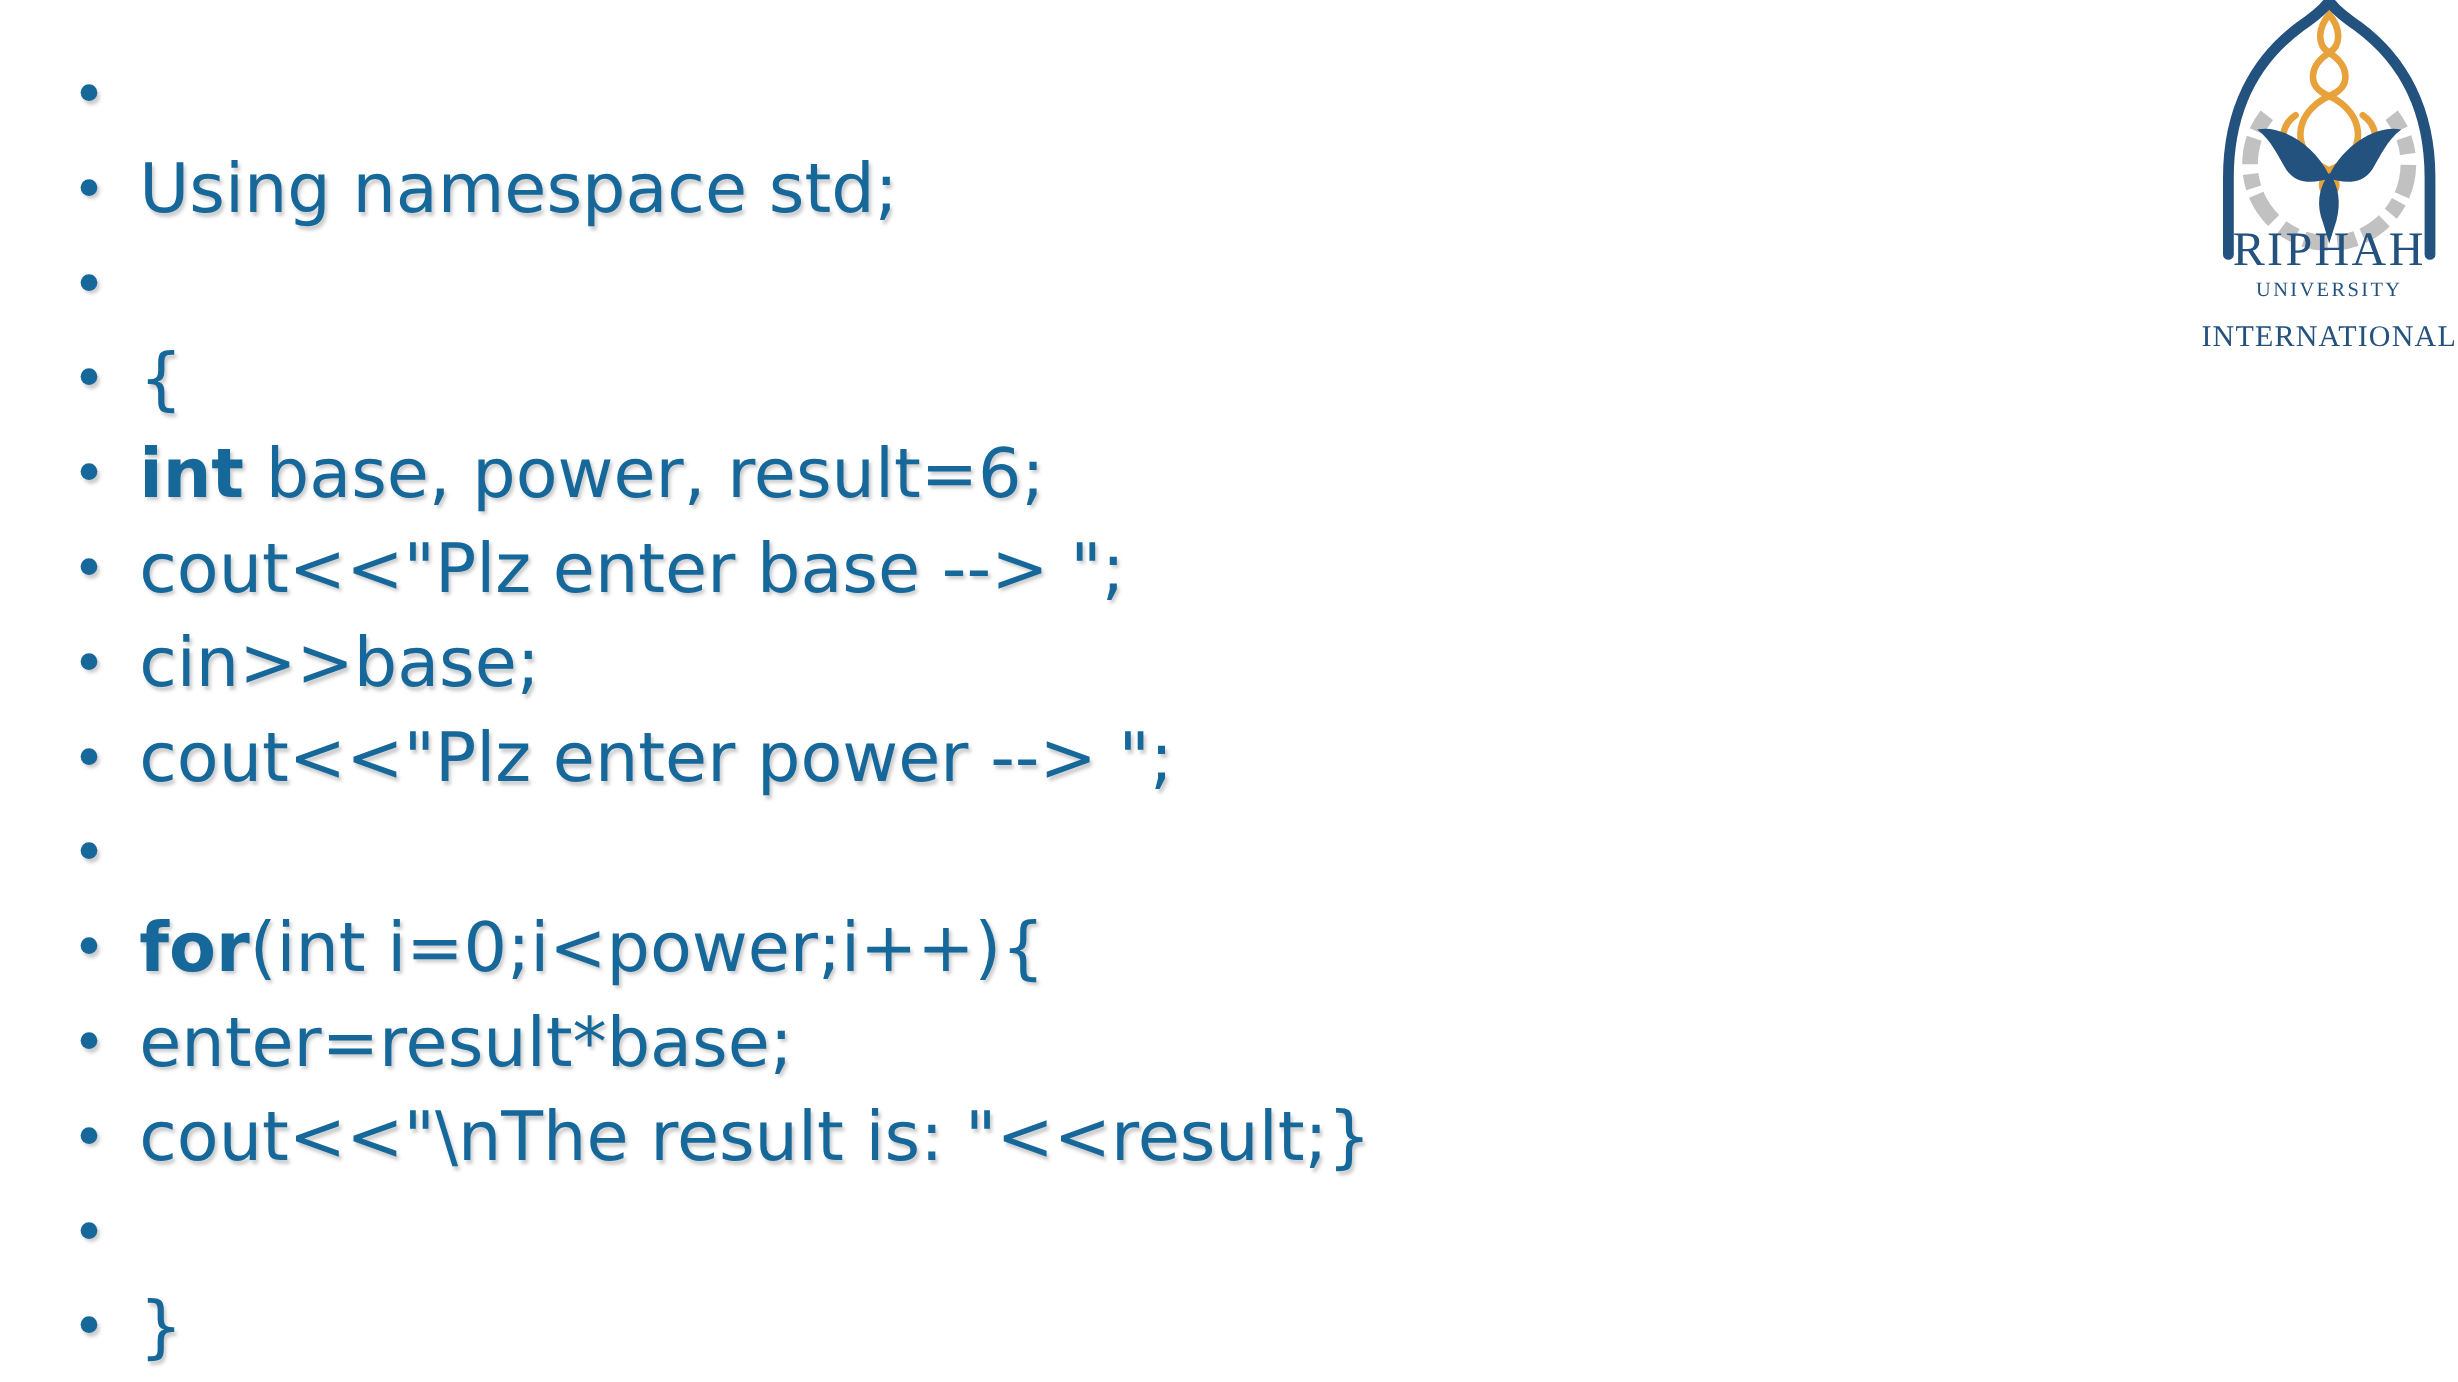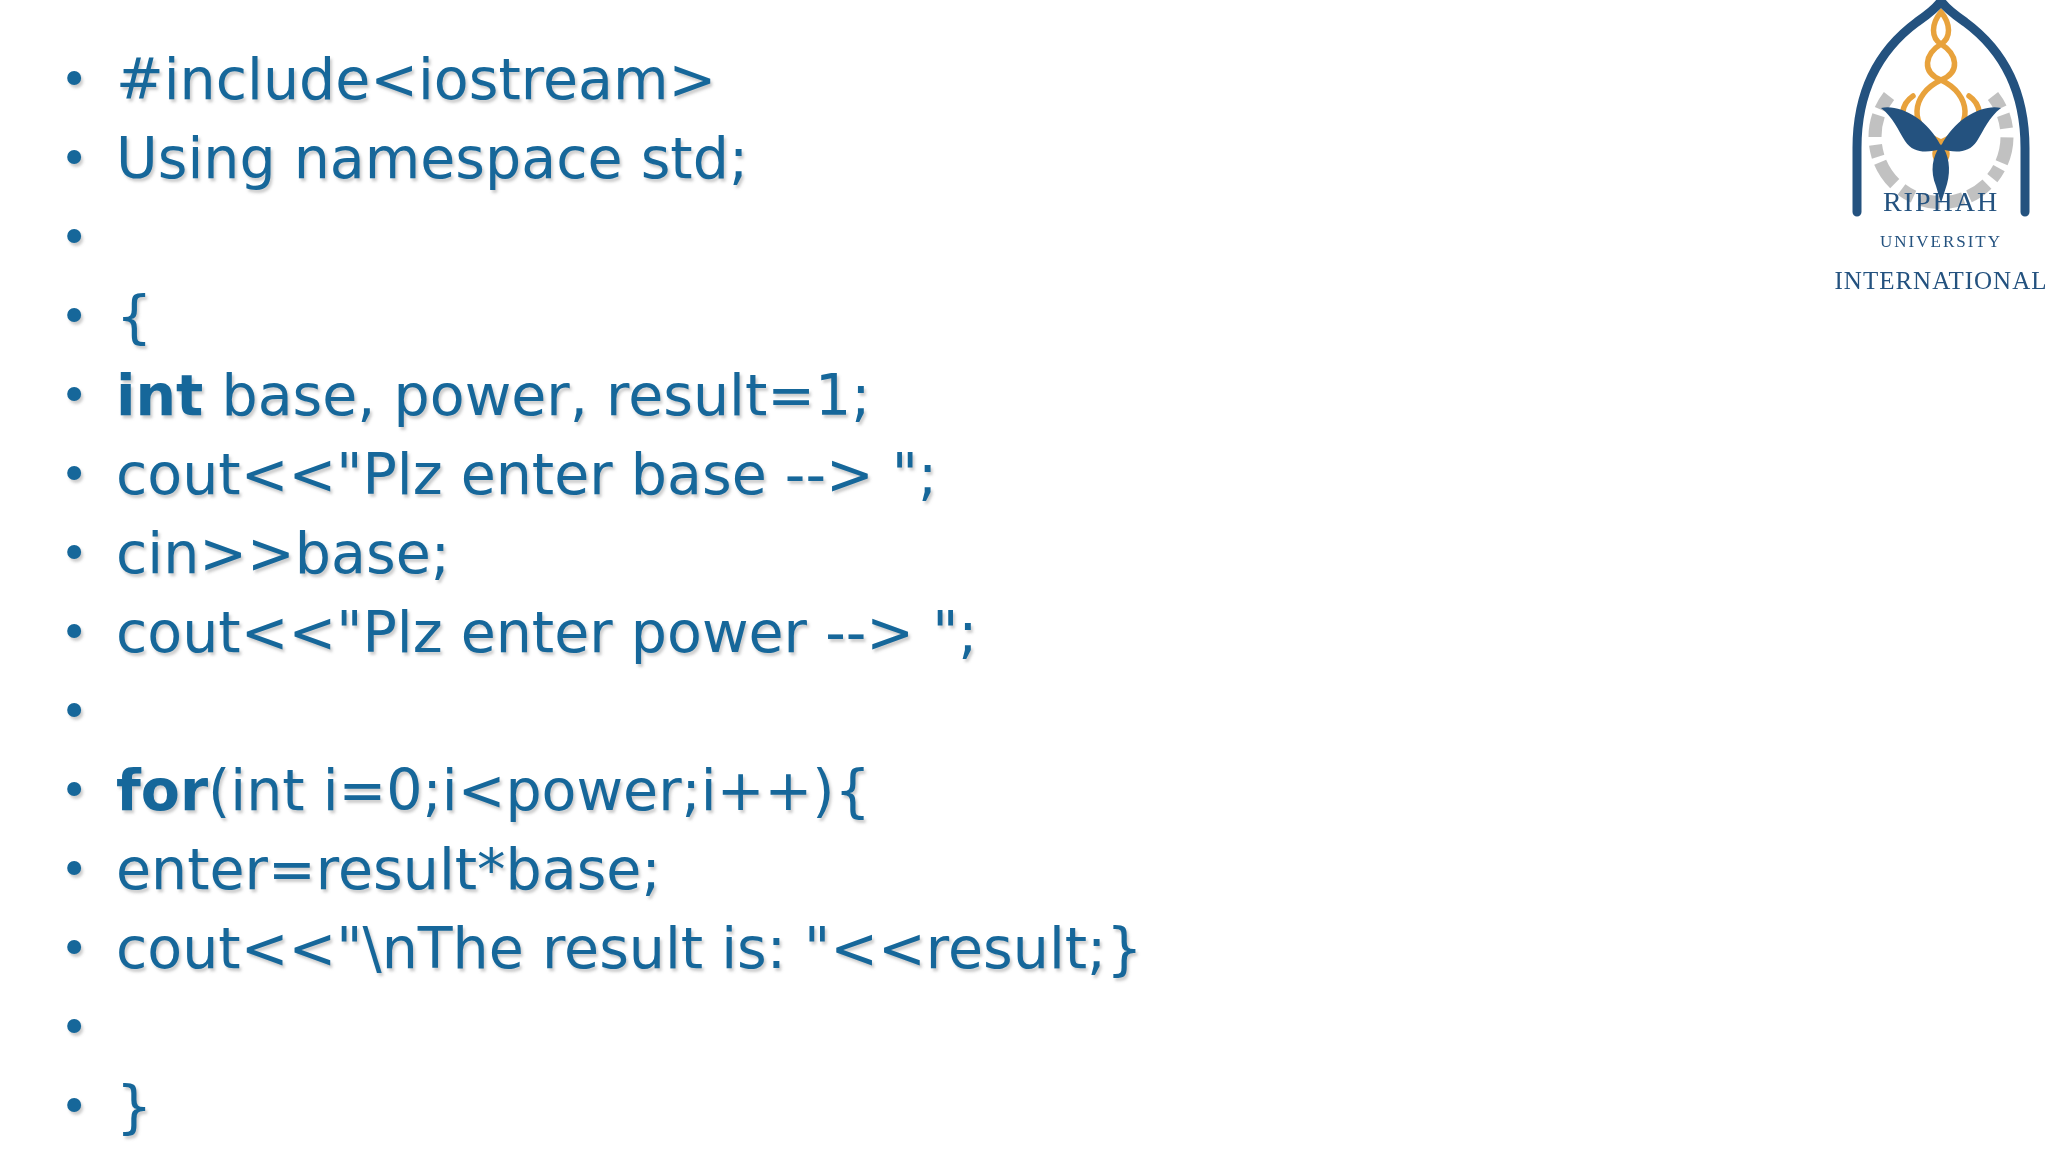--- a/index.html
+++ b/index.html
@@ -119,7 +119,7 @@
 <body style="background: rgb(255, 255, 255);">
 
 <ul class="code-list" id="codeList">
-    <li class="code-line"><span class="bullet">•</span><span class="code-text"><span>#include&lt;iostream&gt;</span></span></li>
+    <li class="code-line"><span class="bullet">•</span></li>
     <li class="code-line"><span class="bullet">•</span><span class="code-text"><span>Using namespace std;</span></span></li>
     <li class="code-line"><span class="bullet">•</span></li>
     <li class="code-line"><span class="bullet">•</span><span class="code-text"><span>{</span></span></li>

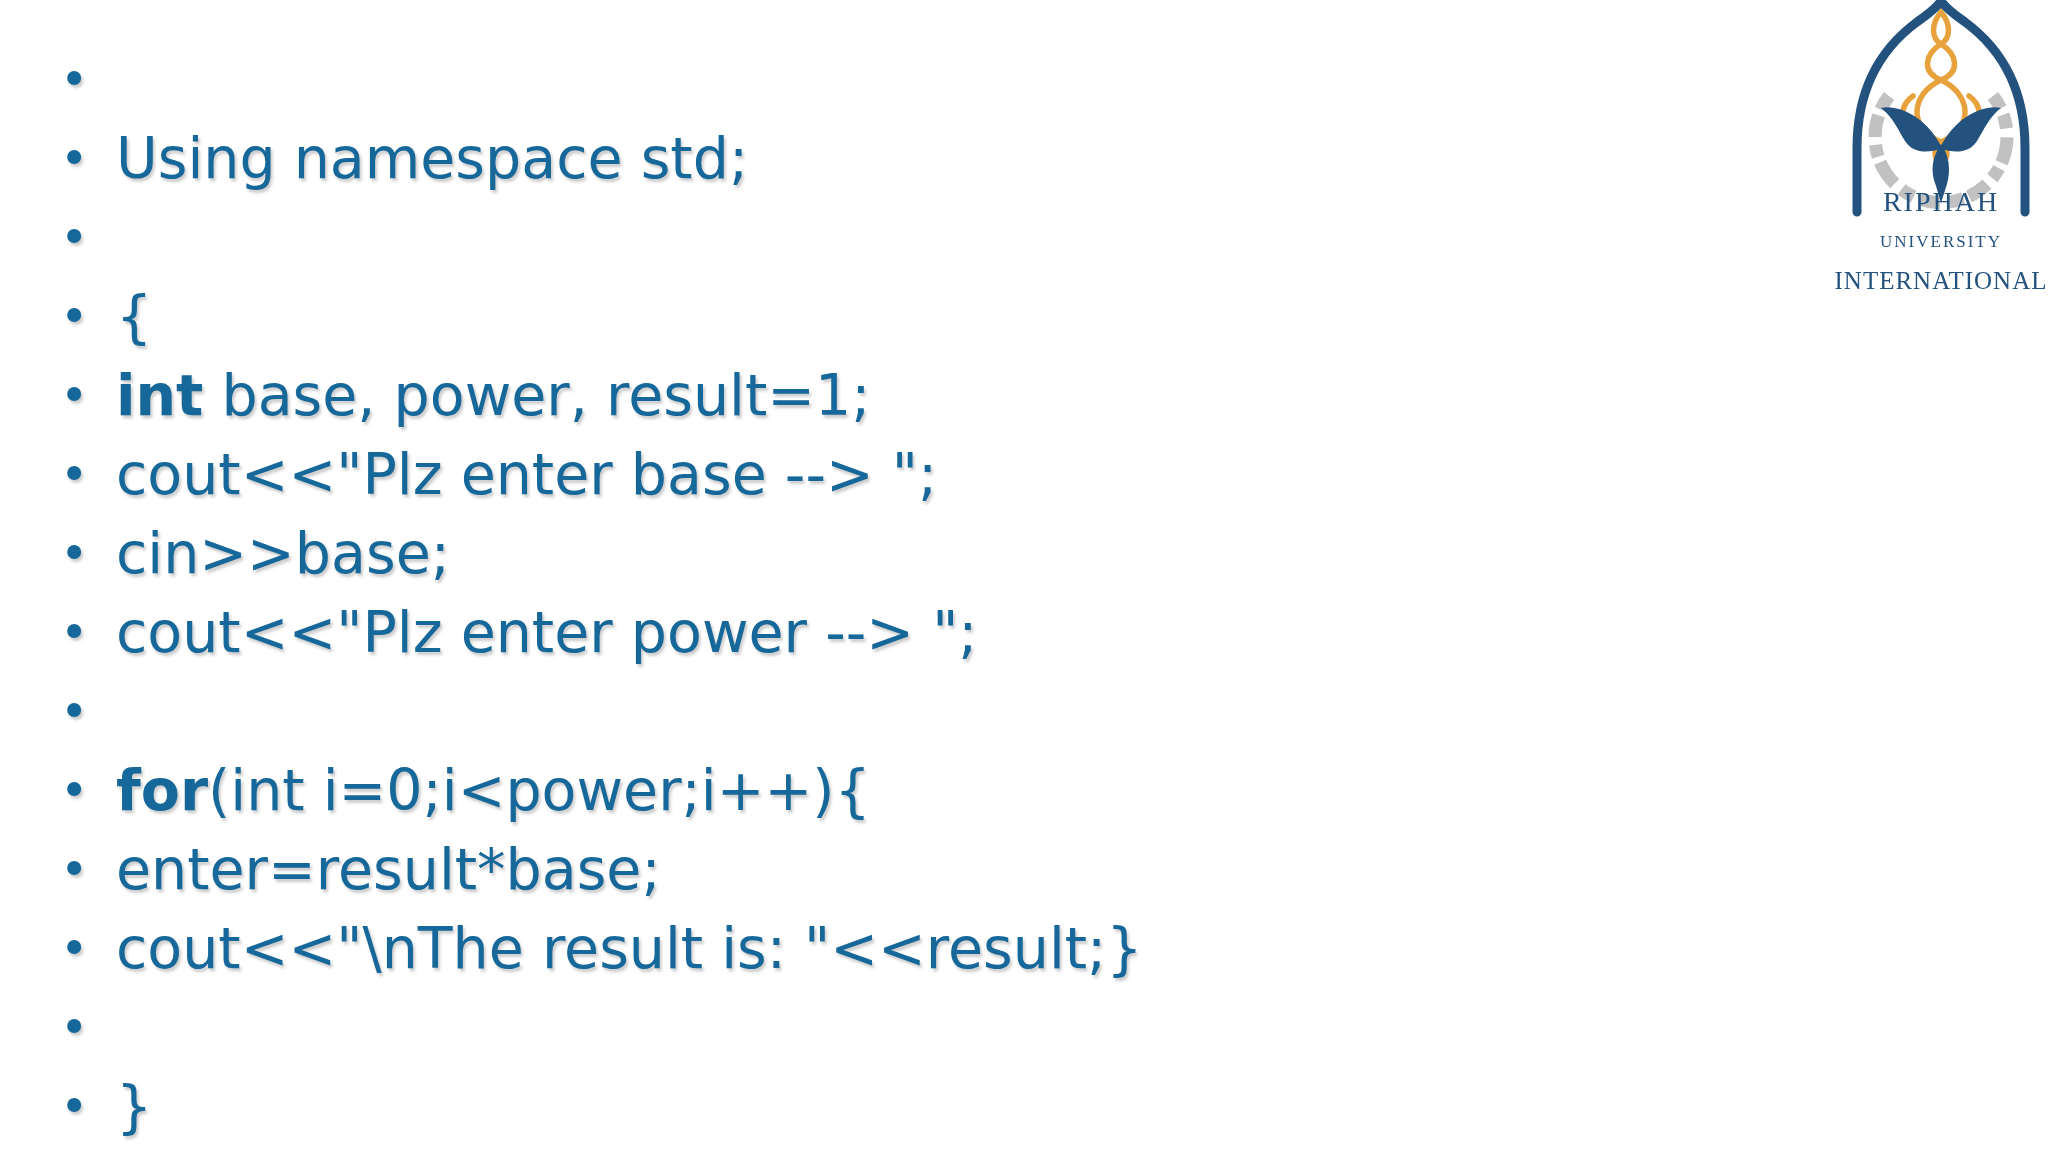--- a/index.html
+++ b/index.html
@@ -100,7 +100,7 @@
   }
   .logo-riphah {
     top: 188px;
-    font-size: 28px;
+    font-size: 40px;
     letter-spacing: 2px;
   }
   .logo-intl {

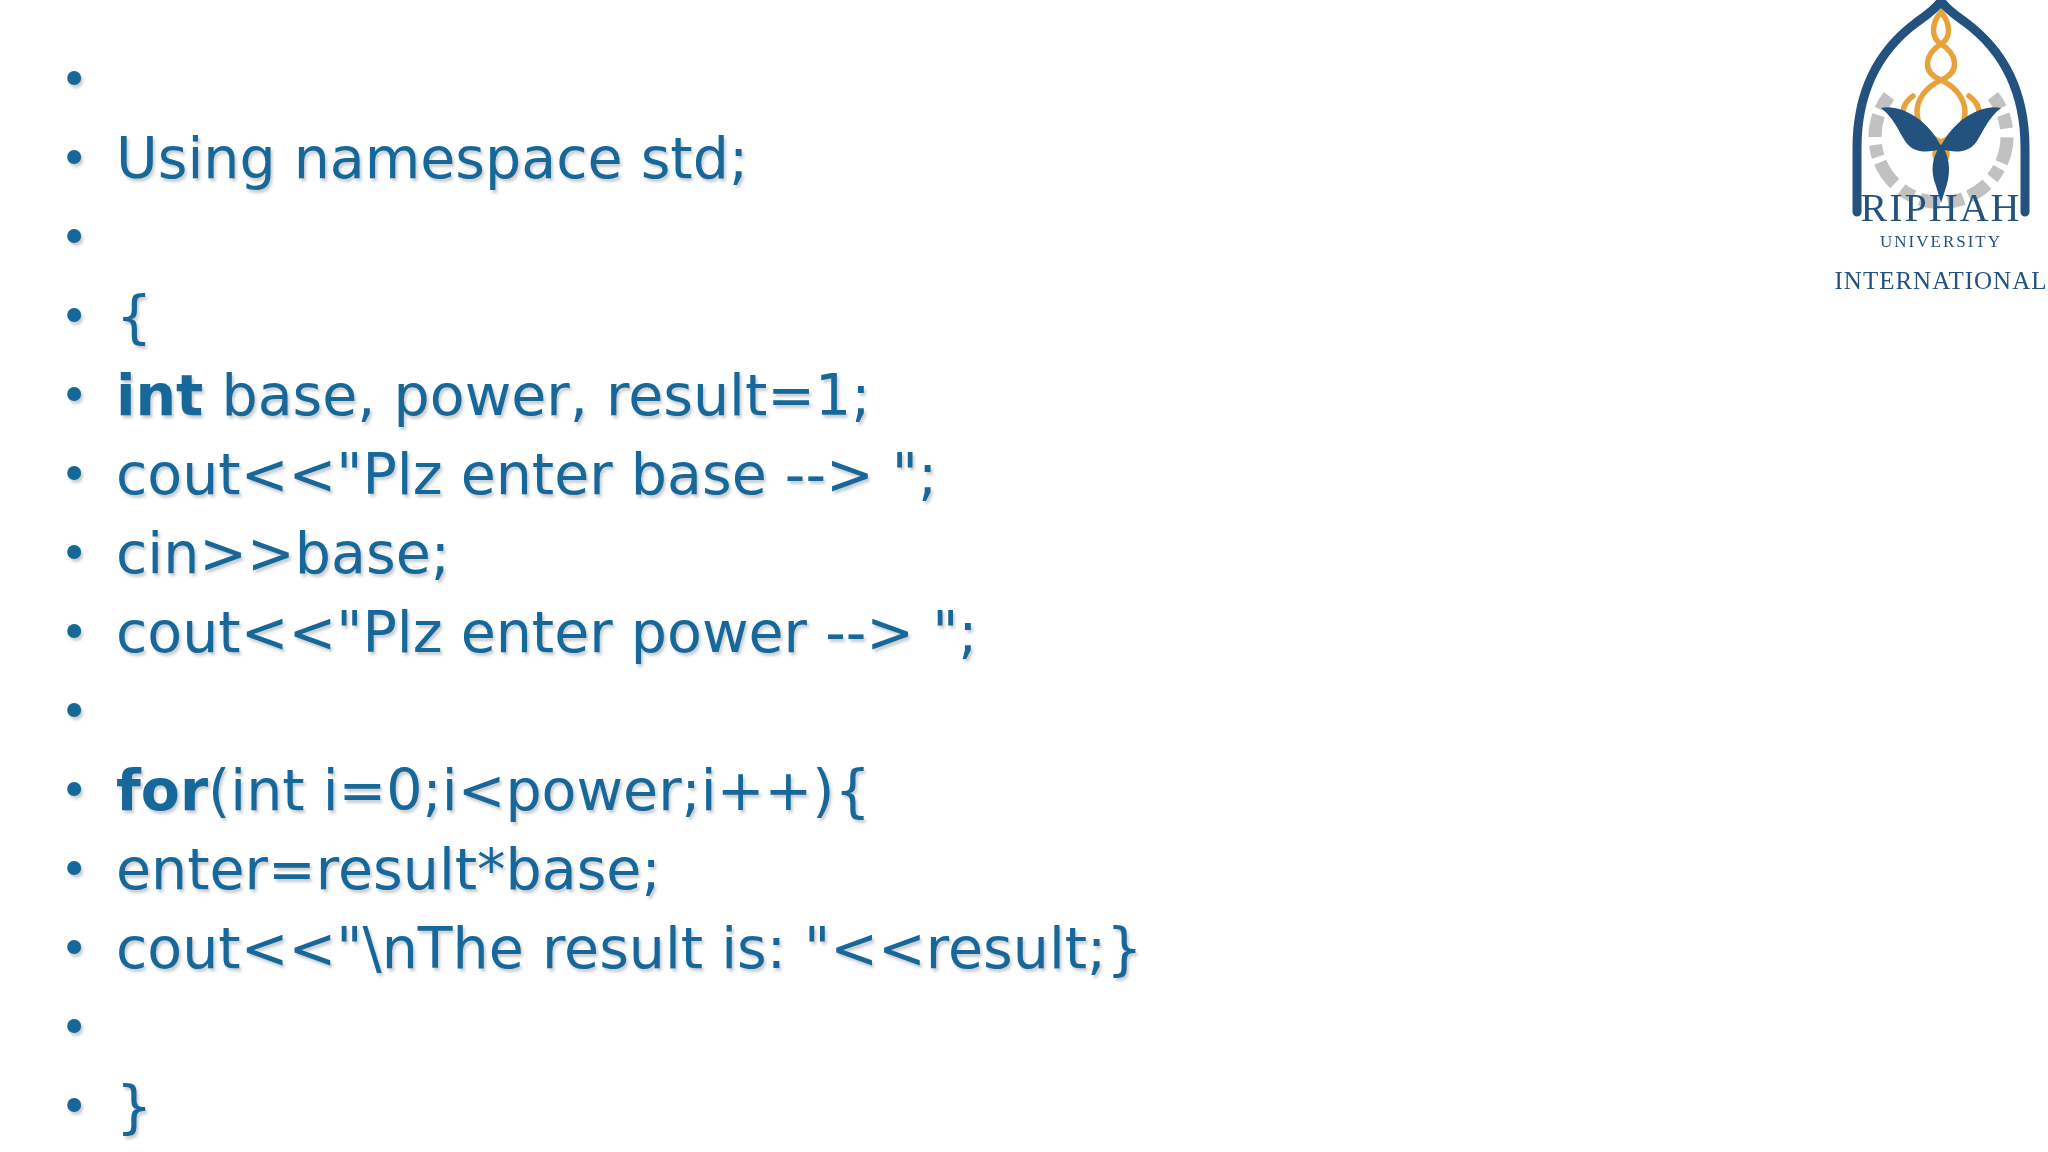--- a/index.html
+++ b/index.html
@@ -123,7 +123,7 @@
     <li class="code-line"><span class="bullet">•</span><span class="code-text"><span>Using namespace std;</span></span></li>
     <li class="code-line"><span class="bullet">•</span></li>
     <li class="code-line"><span class="bullet">•</span><span class="code-text"><span>{</span></span></li>
-    <li class="code-line"><span class="bullet">•</span><span class="code-text"><span class="kw">int</span><span> base, power, result=1;</span></span></li>
+    <li class="code-line"><span class="bullet">•</span><span class="code-text"><span class="kw">int</span><span> base, power, result=6;</span></span></li>
     <li class="code-line"><span class="bullet">•</span><span class="code-text"><span>cout&lt;&lt;"Plz enter base --&gt; ";</span></span></li>
     <li class="code-line"><span class="bullet">•</span><span class="code-text"><span>cin&gt;&gt;base;</span></span></li>
     <li class="code-line"><span class="bullet">•</span><span class="code-text"><span>cout&lt;&lt;"Plz enter power --&gt; ";</span></span></li>

